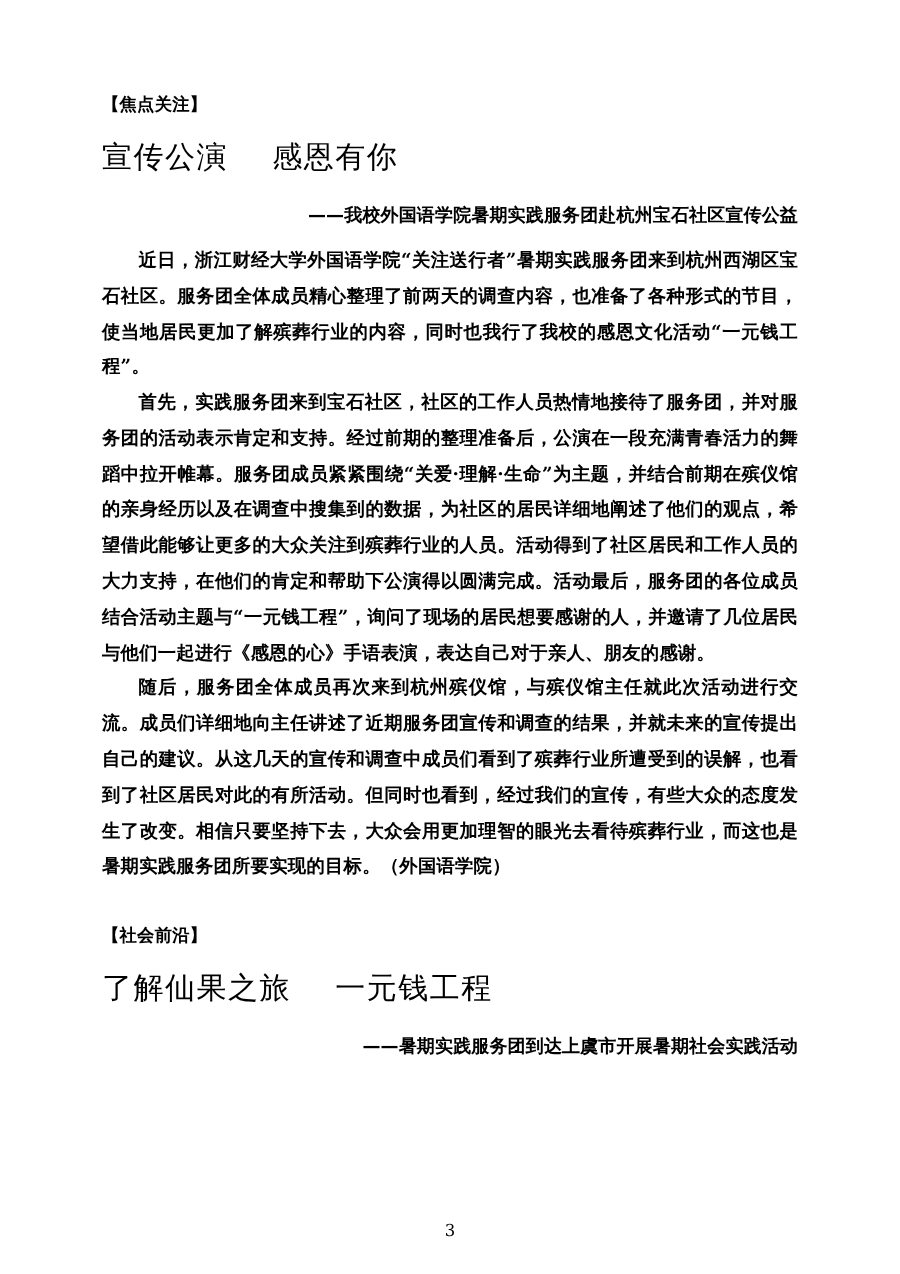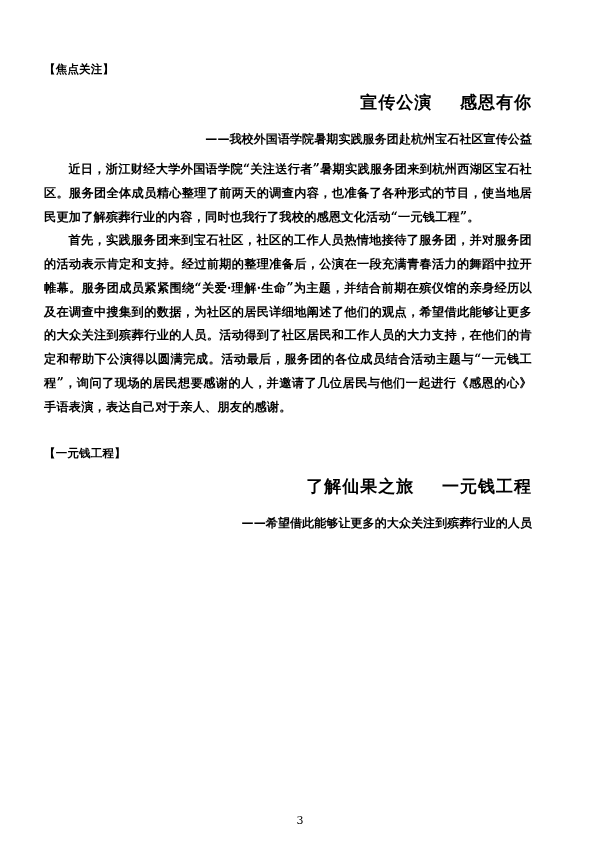--- a/index.html
+++ b/index.html
@@ -19,7 +19,7 @@
     width: 600px;
     height: 849px;
     box-sizing: border-box;
-    padding: 62px 68px 40px 44px;
+    padding: 62px 68px 40px 68px;
   }
   .section-tag {
     font-size: 11.5px;

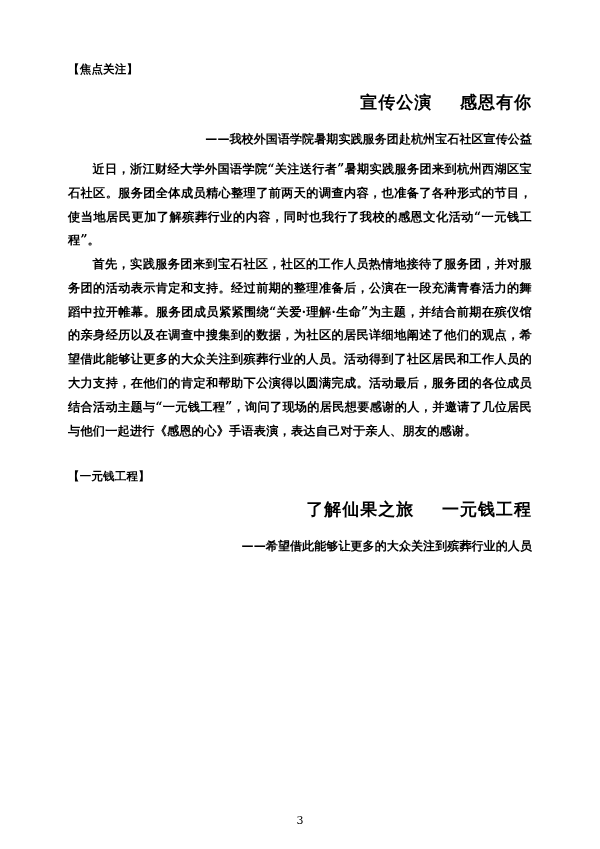--- a/index.html
+++ b/index.html
@@ -29,9 +29,9 @@
     margin: 0 0 14px 0;
   }
   .article-title {
-    text-align: right;
-    font-size: 17px;
-    font-weight: bold;
+    text-align: left;
+    font-size: 20px;
+    font-weight: normal;
     font-family: "DejaVu Sans", "Liberation Sans", sans-serif;
     letter-spacing: 1px;
     margin: 0 0 10px 0;

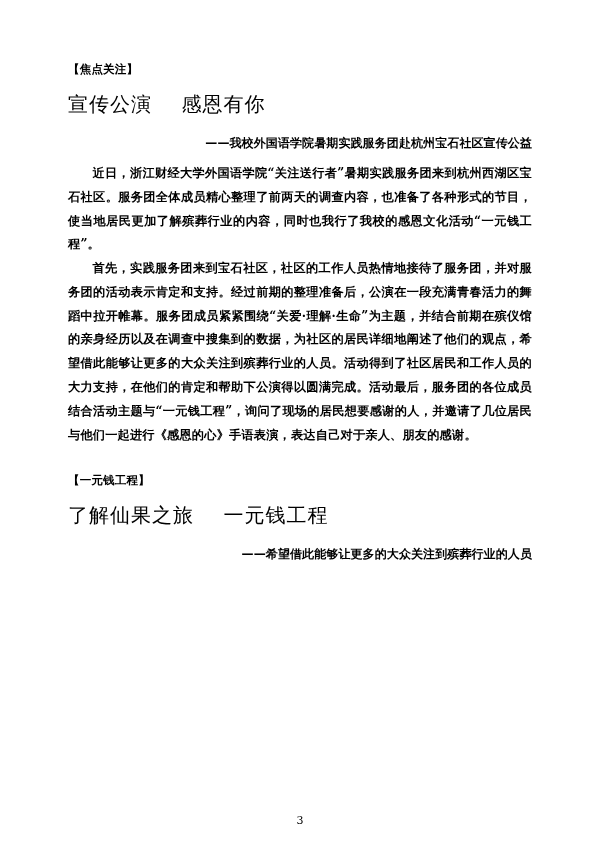--- a/index.html
+++ b/index.html
@@ -78,6 +78,7 @@
   <div class="article-subtitle">——我校外国语学院暑期实践服务团赴杭州宝石社区宣传公益</div>
   <p class="para">近日，浙江财经大学外国语学院“关注送行者”暑期实践服务团来到杭州西湖区宝石社区。服务团全体成员精心整理了前两天的调查内容，也准备了各种形式的节目，使当地居民更加了解殡葬行业的内容，同时也我行了我校的感恩文化活动“一元钱工程”。</p>
   <p class="para">首先，实践服务团来到宝石社区，社区的工作人员热情地接待了服务团，并对服务团的活动表示肯定和支持。经过前期的整理准备后，公演在一段充满青春活力的舞蹈中拉开帷幕。服务团成员紧紧围绕“关爱·理解·生命”为主题，并结合前期在殡仪馆的亲身经历以及在调查中搜集到的数据，为社区的居民详细地阐述了他们的观点，希望借此能够让更多的大众关注到殡葬行业的人员。活动得到了社区居民和工作人员的大力支持，在他们的肯定和帮助下公演得以圆满完成。活动最后，服务团的各位成员结合活动主题与“一元钱工程”，询问了现场的居民想要感谢的人，并邀请了几位居民与他们一起进行《感恩的心》手语表演，表达自己对于亲人、朋友的感谢。</p>
+  <p class="para">随后，服务团全体成员再次来到杭州殡仪馆，与殡仪馆主任就此次活动进行交流。成员们详细地向主任讲述了近期服务团宣传和调查的结果，并就未来的宣传提出自己的建议。从这几天的宣传和调查中成员们看到了殡葬行业所遭受到的误解，也看到了社区居民对此的有所活动。但同时也看到，经过我们的宣传，有些大众的态度发生了改变。相信只要坚持下去，大众会用更加理智的眼光去看待殡葬行业，而这也是暑期实践服务团所要实现的目标。（外国语学院）</p>
 
   <div class="section-gap"></div>
 

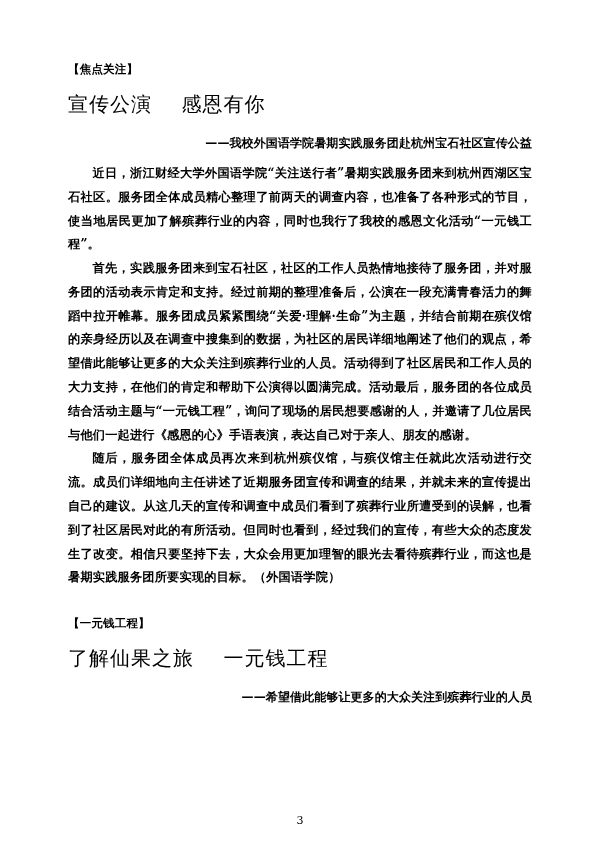--- a/index.html
+++ b/index.html
@@ -82,7 +82,7 @@
 
   <div class="section-gap"></div>
 
-  <div class="section-tag">【一元钱工程】</div>
+  <div class="section-tag">【社会前沿】</div>
   <div class="article-title">了解仙果之旅    一元钱工程</div>
   <div class="article-subtitle">——希望借此能够让更多的大众关注到殡葬行业的人员</div>
 

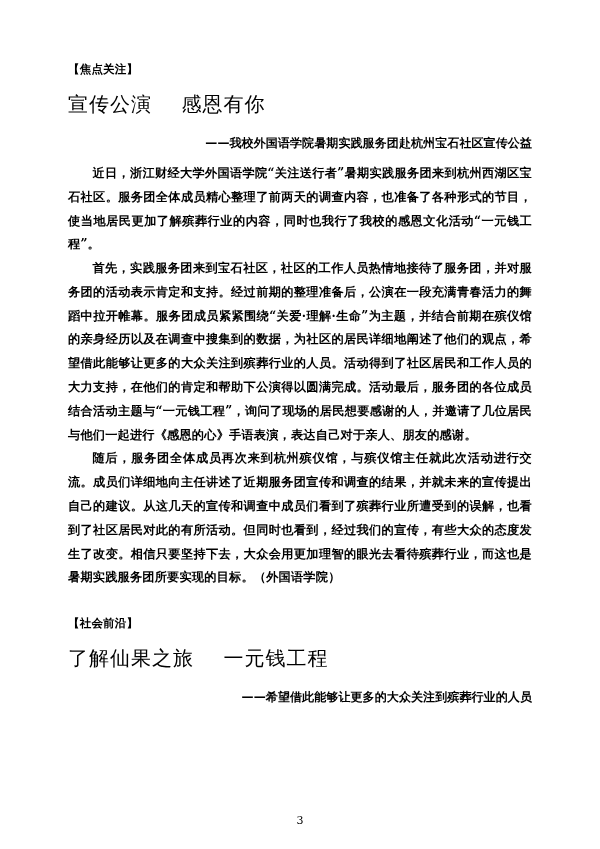--- a/index.html
+++ b/index.html
@@ -84,7 +84,7 @@
 
   <div class="section-tag">【社会前沿】</div>
   <div class="article-title">了解仙果之旅    一元钱工程</div>
-  <div class="article-subtitle">——希望借此能够让更多的大众关注到殡葬行业的人员</div>
+  <div class="article-subtitle">——暑期实践服务团到达上虞市开展暑期社会实践活动</div>
 
   <div class="page-number">3</div>
 </div>

